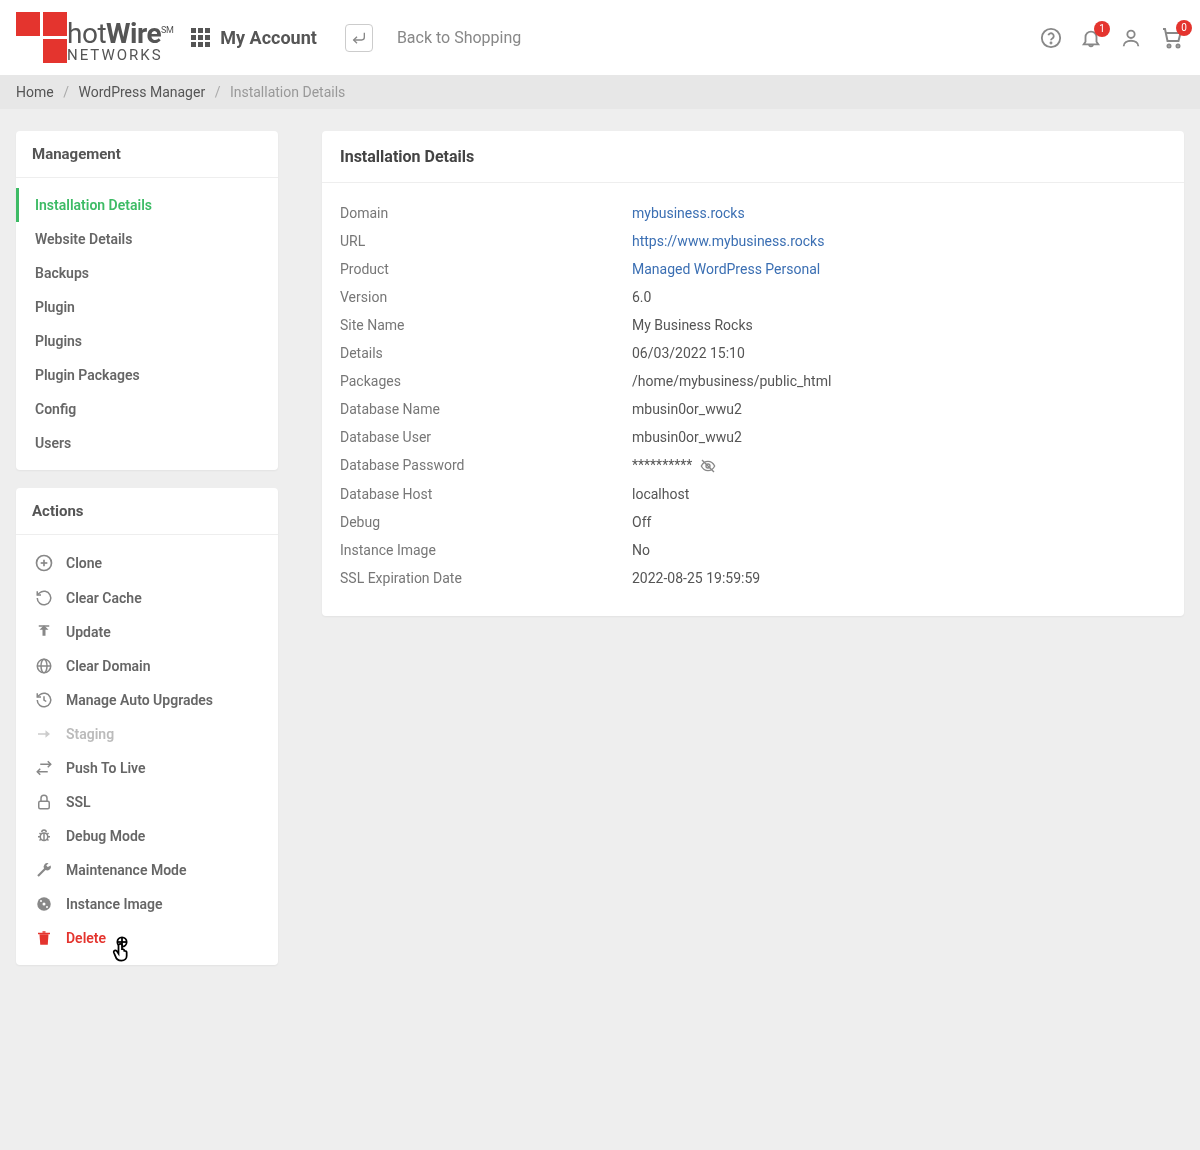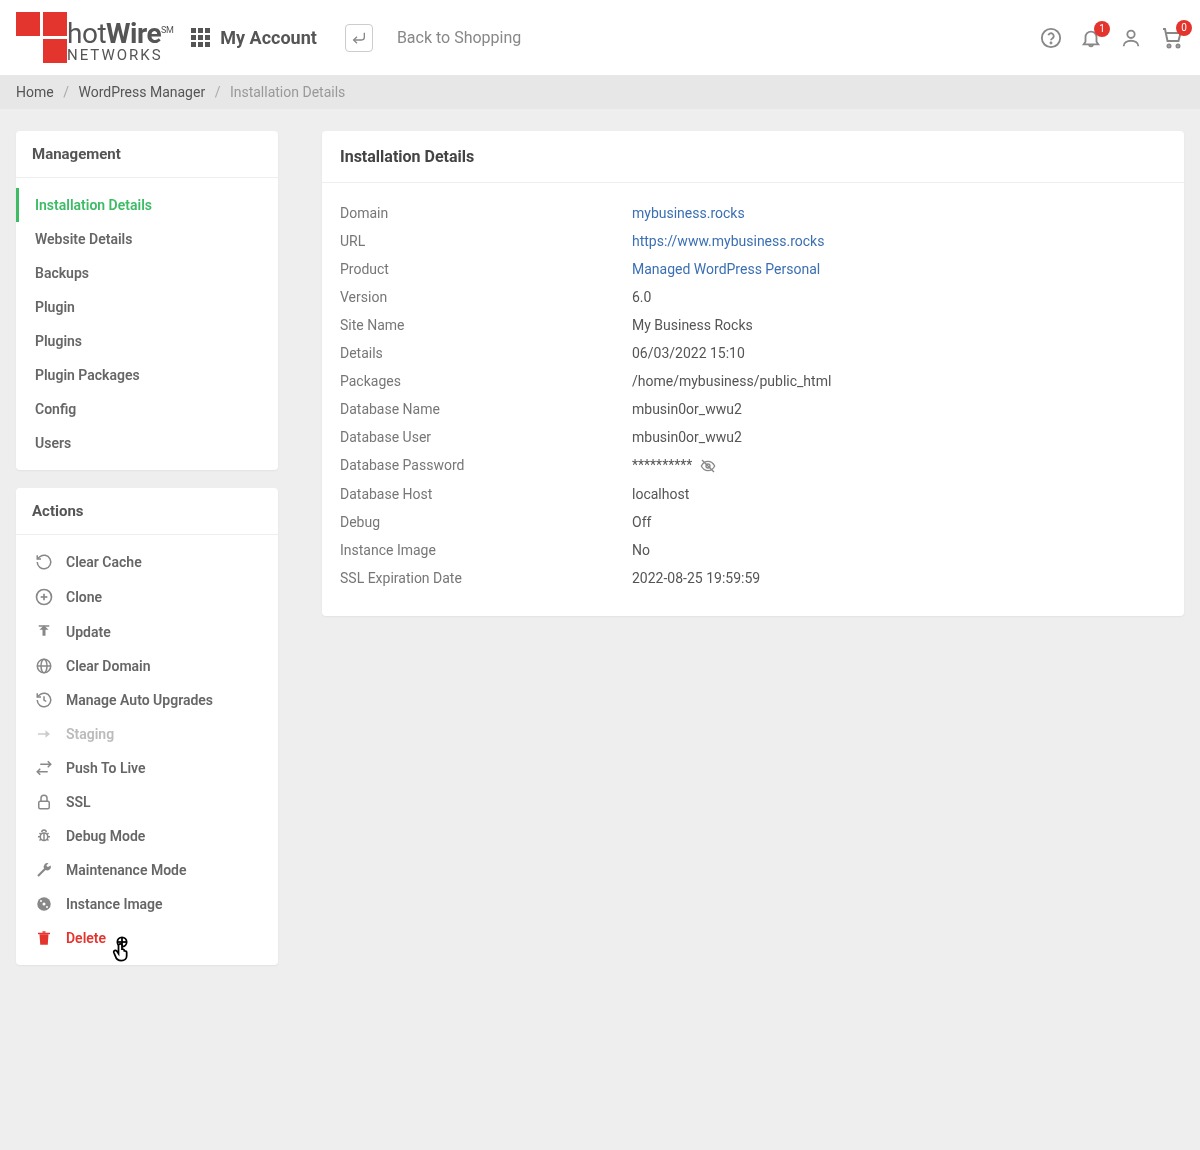--- a/index.html
+++ b/index.html
@@ -247,16 +247,6 @@
 
         <div class="action-item">
           <span class="aicon">
-              <svg width="18" height="18" viewBox="0 0 24 24" fill="none" stroke="currentColor" stroke-width="2">
-                <path d="M3 12a9 9 0 1 0 3-6.7L3 8"></path>
-                <polyline points="3 3 3 8 8 8"></polyline>
-              </svg>
-            </span>
-          <span>Clear Cache</span>
-        </div>
-
-        <div class="action-item">
-          <span class="aicon">
               <svg width="20" height="20" viewBox="0 0 24 24" fill="none" stroke="currentColor" stroke-width="2">
                 <circle cx="12" cy="12" r="9"></circle>
                 <line x1="12" y1="8" x2="12" y2="16"></line>
@@ -264,6 +254,16 @@
               </svg>
             </span>
           <span>Clone</span>
+        </div>
+
+        <div class="action-item">
+          <span class="aicon">
+              <svg width="18" height="18" viewBox="0 0 24 24" fill="none" stroke="currentColor" stroke-width="2">
+                <path d="M3 12a9 9 0 1 0 3-6.7L3 8"></path>
+                <polyline points="3 3 3 8 8 8"></polyline>
+              </svg>
+            </span>
+          <span>Clear Cache</span>
         </div>
 
         <div class="action-item">

